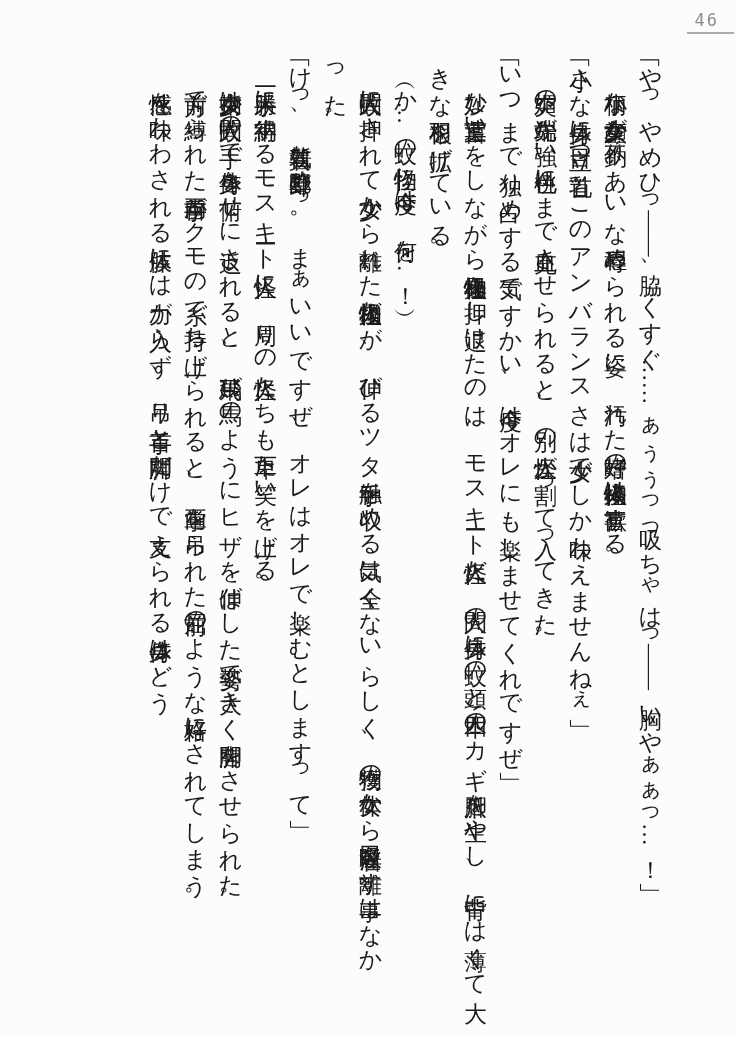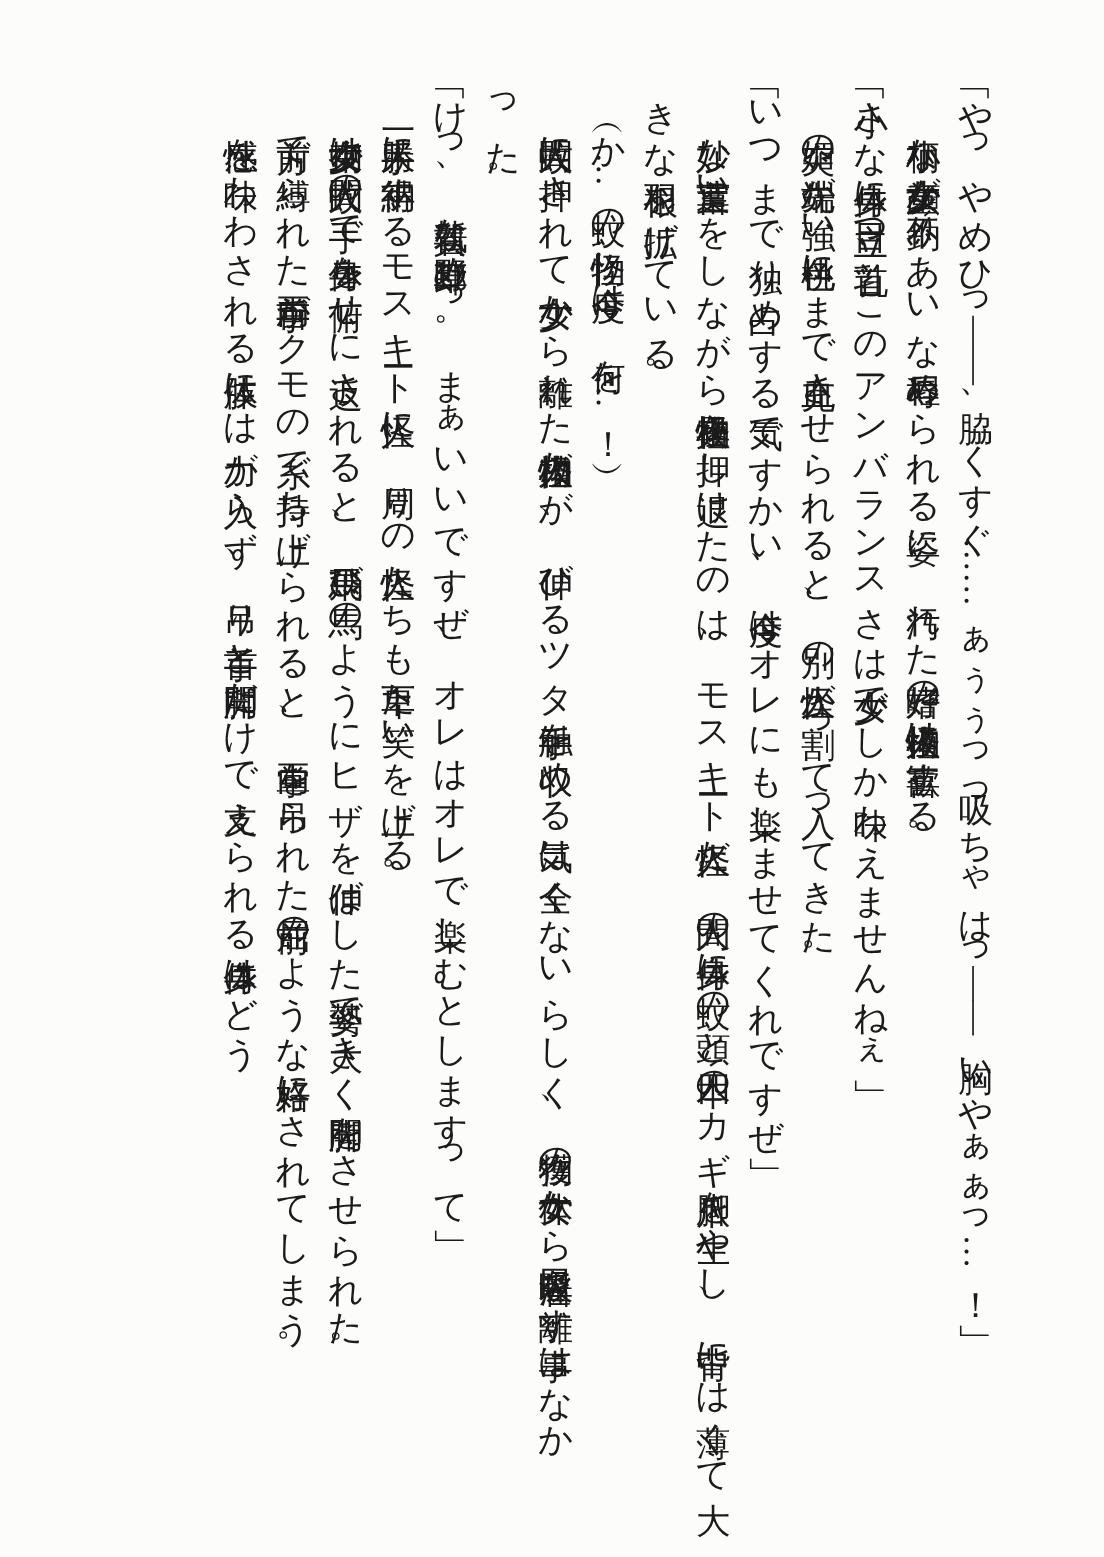--- a/index.html
+++ b/index.html
@@ -45,6 +45,10 @@
 
 <div class="page">
 
+  <div class="page-header">
+    <span class="page-number">46</span>
+    <div class="header-rule"></div>
+  </div>
 
   <div class="text-area">
       <p class="para">「やっやめひっ――脇、くすぐ……ぁぅぅっ吸っちゃはっ――胸いやぁぁっ…！」</p>

